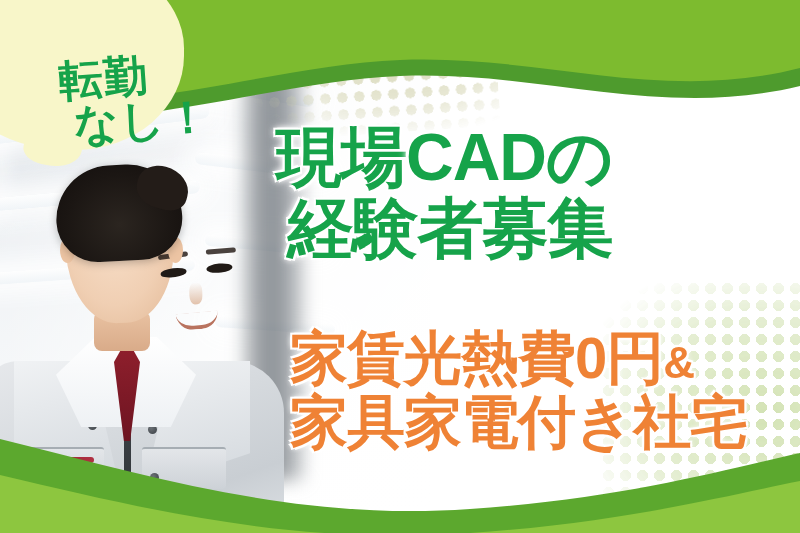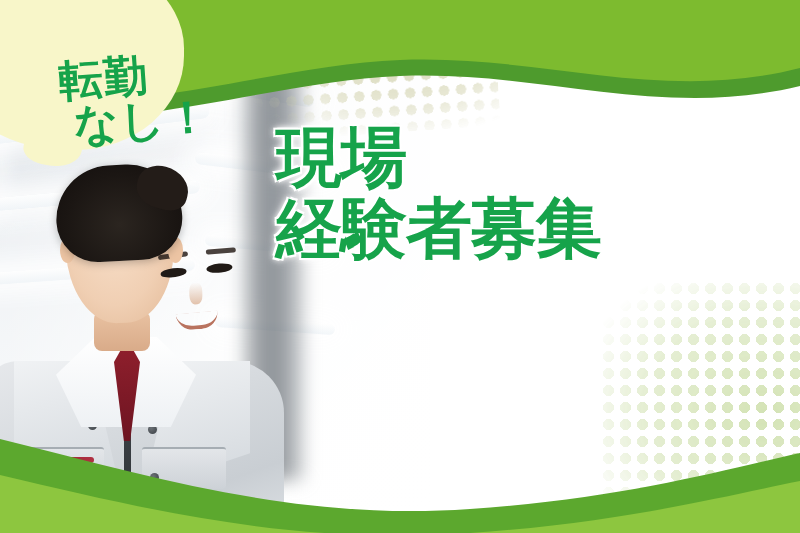--- a/index.html
+++ b/index.html
@@ -260,6 +260,7 @@
   <div class="headline">
     <div class="hl-row">
       <span>現場</span>
+      <span>CADの</span>
     </div>
     <div>経験者募集</div>
   </div>

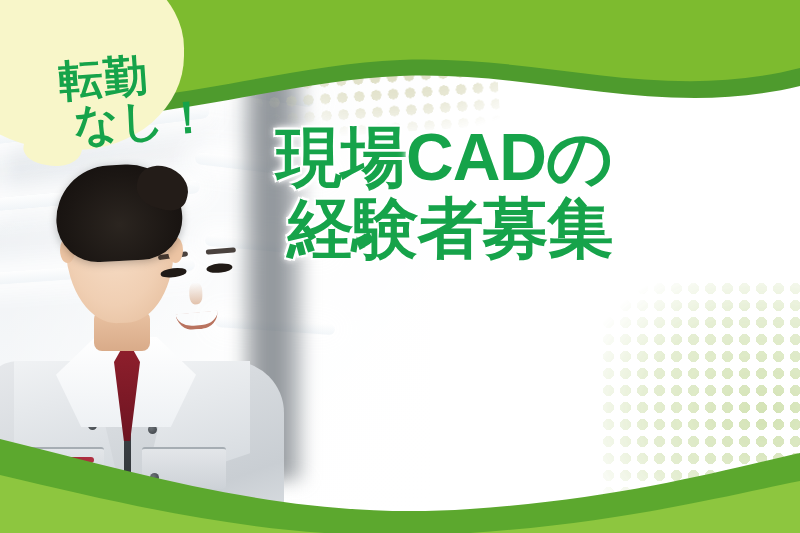--- a/index.html
+++ b/index.html
@@ -265,6 +265,12 @@
     <div>経験者募集</div>
   </div>
 
+  <div class="subcopy">
+    <div>
+      <span>家賃光熱費0円</span><span class="amp">&amp;</span>
+    </div>
+    <div>家具家電付き社宅</div>
+  </div>
 
 </div>
 

